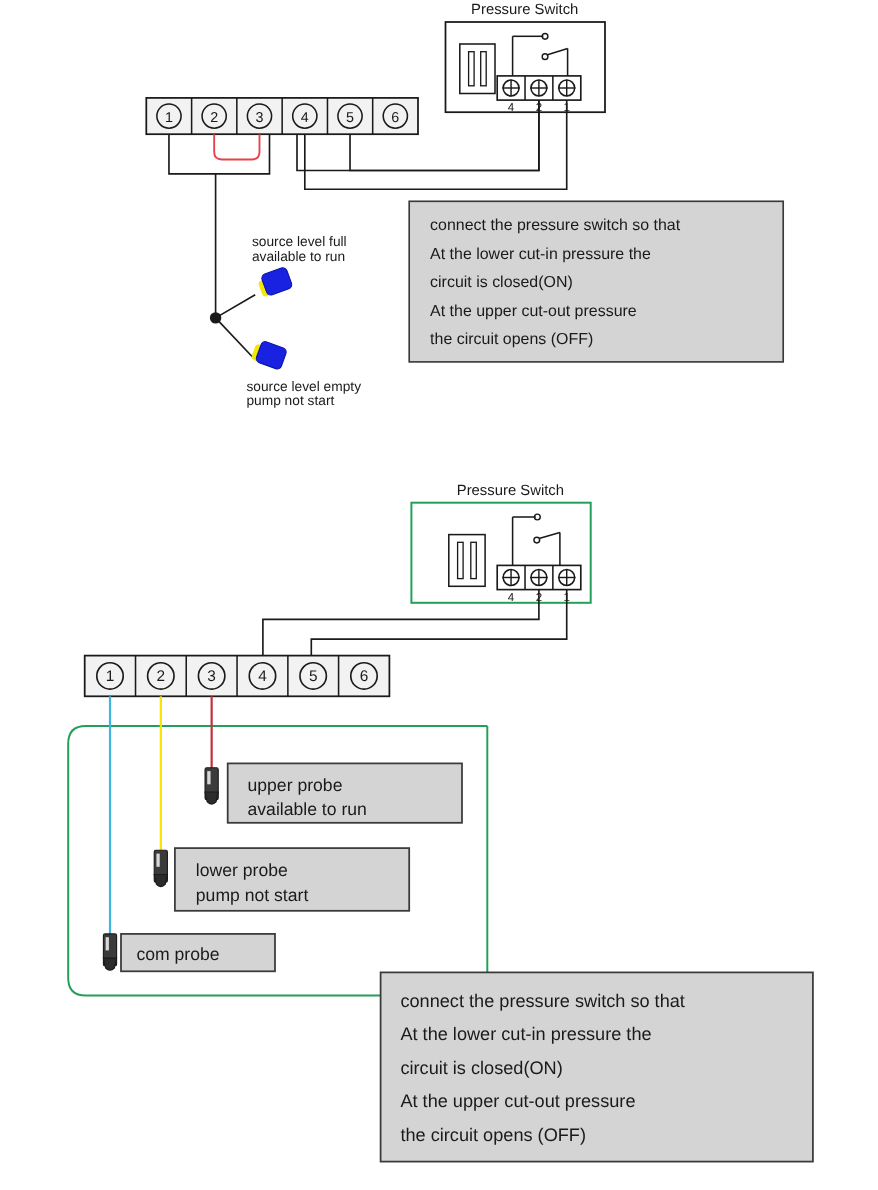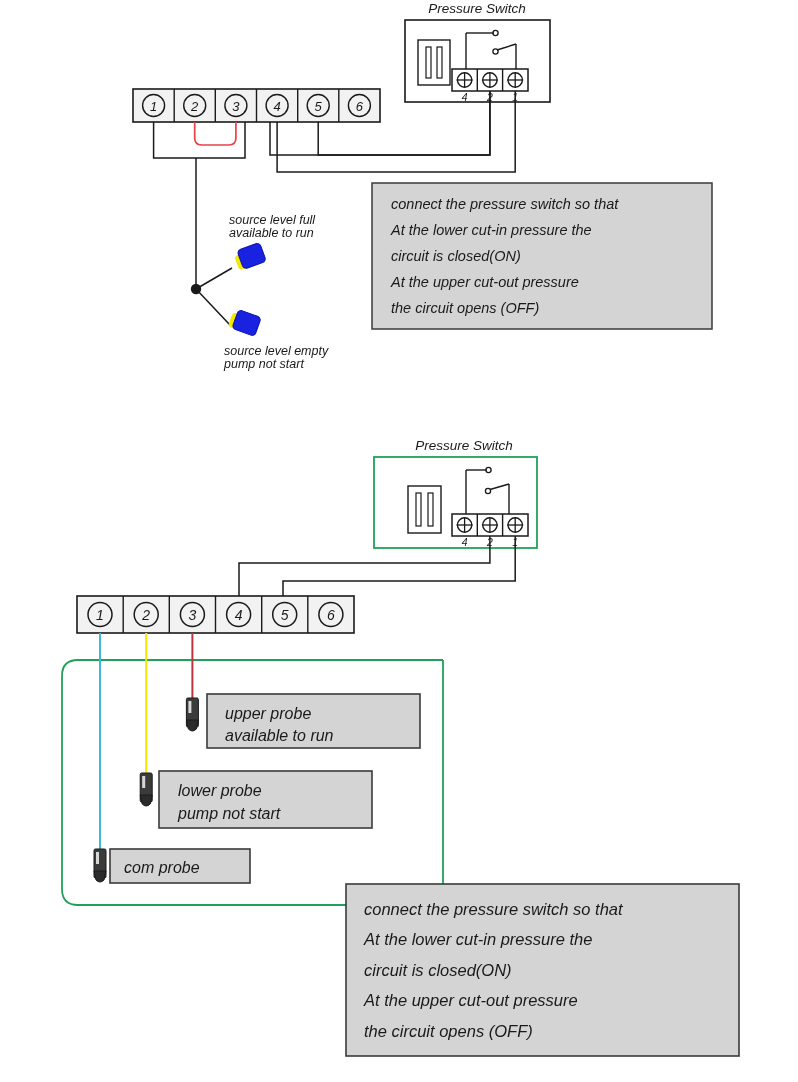--- a/index.html
+++ b/index.html
@@ -4,7 +4,7 @@
 <style>
   html,body{margin:0;padding:0;background:#ffffff;}
   body{width:798px;height:1082px;font-family:"Liberation Sans",sans-serif;position:relative;overflow:hidden;}
-  #stage{position:relative;width:798px;height:1082px;font-style:italic;}
+  #stage{position:relative;width:798px;height:1082px;}
   svg{display:block;}
   .ttl{font-family:"Liberation Sans",sans-serif;}
 </style>

